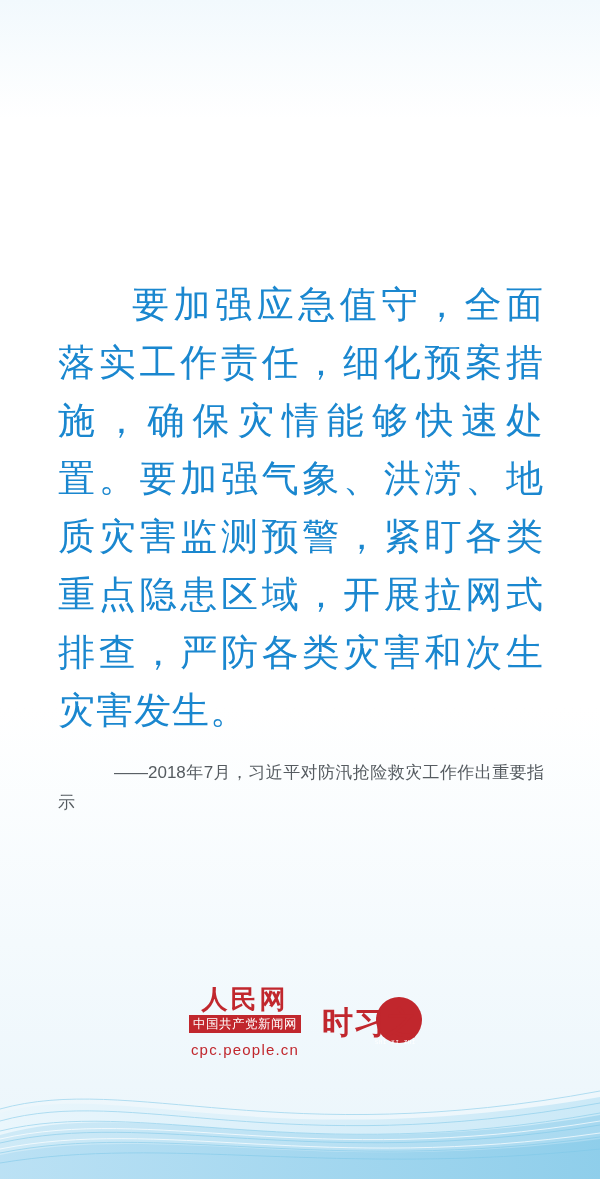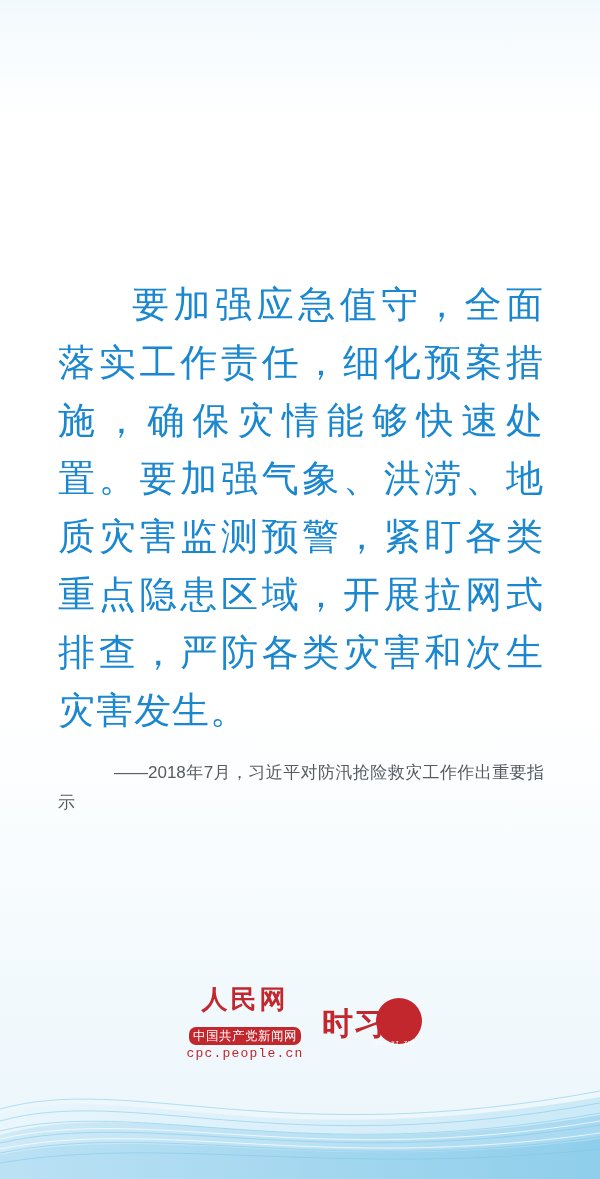--- a/index.html
+++ b/index.html
@@ -82,7 +82,7 @@
     font-family: "DejaVu Sans", sans-serif;
   }
   .people-bar {
-    margin-top: 14px;
+    margin-top: 2px;
     background: #c1272d;
     color: #ffffff;
     font-size: 12.5px;
@@ -91,7 +91,6 @@
     line-height: 14px;
     white-space: nowrap;
     font-family: "DejaVu Sans", sans-serif;
-    border-radius: 7px;
   }
   .people-url {
     margin-top: 1px;

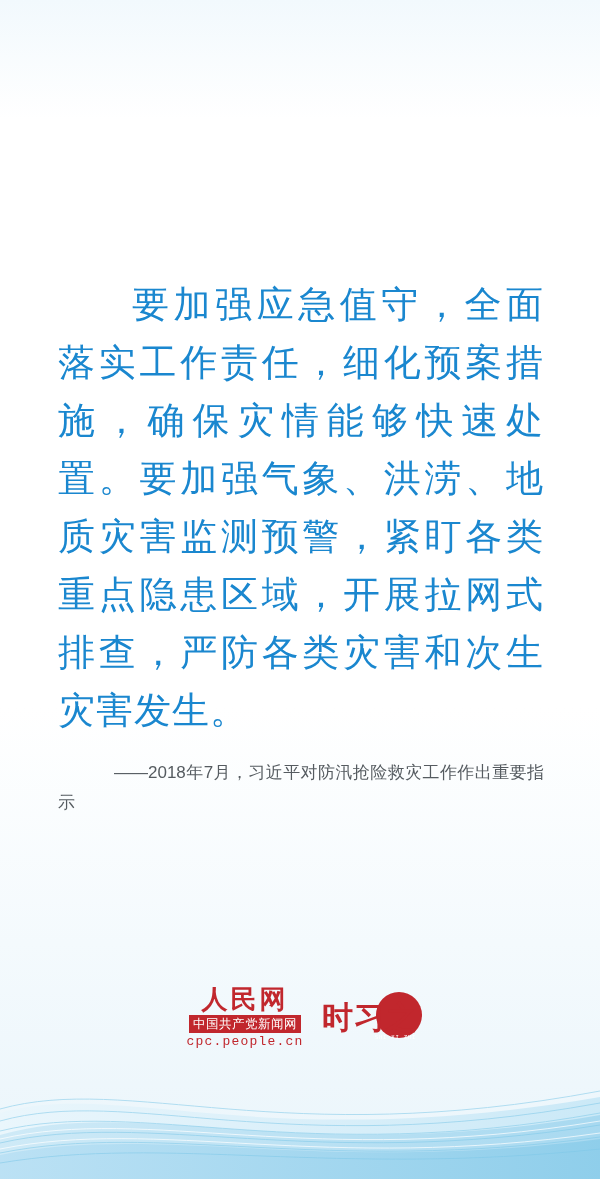--- a/index.html
+++ b/index.html
@@ -93,11 +93,11 @@
     font-family: "DejaVu Sans", sans-serif;
   }
   .people-url {
-    margin-top: 1px;
+    margin-top: 8px;
     color: #c1272d;
-    font-size: 13px;
+    font-size: 15px;
     letter-spacing: 1.2px;
-    font-family: Liberation Mono, monospace;
+    font-family: Liberation Sans, sans-serif;
   }
   .shixizhi {
     position: relative;

